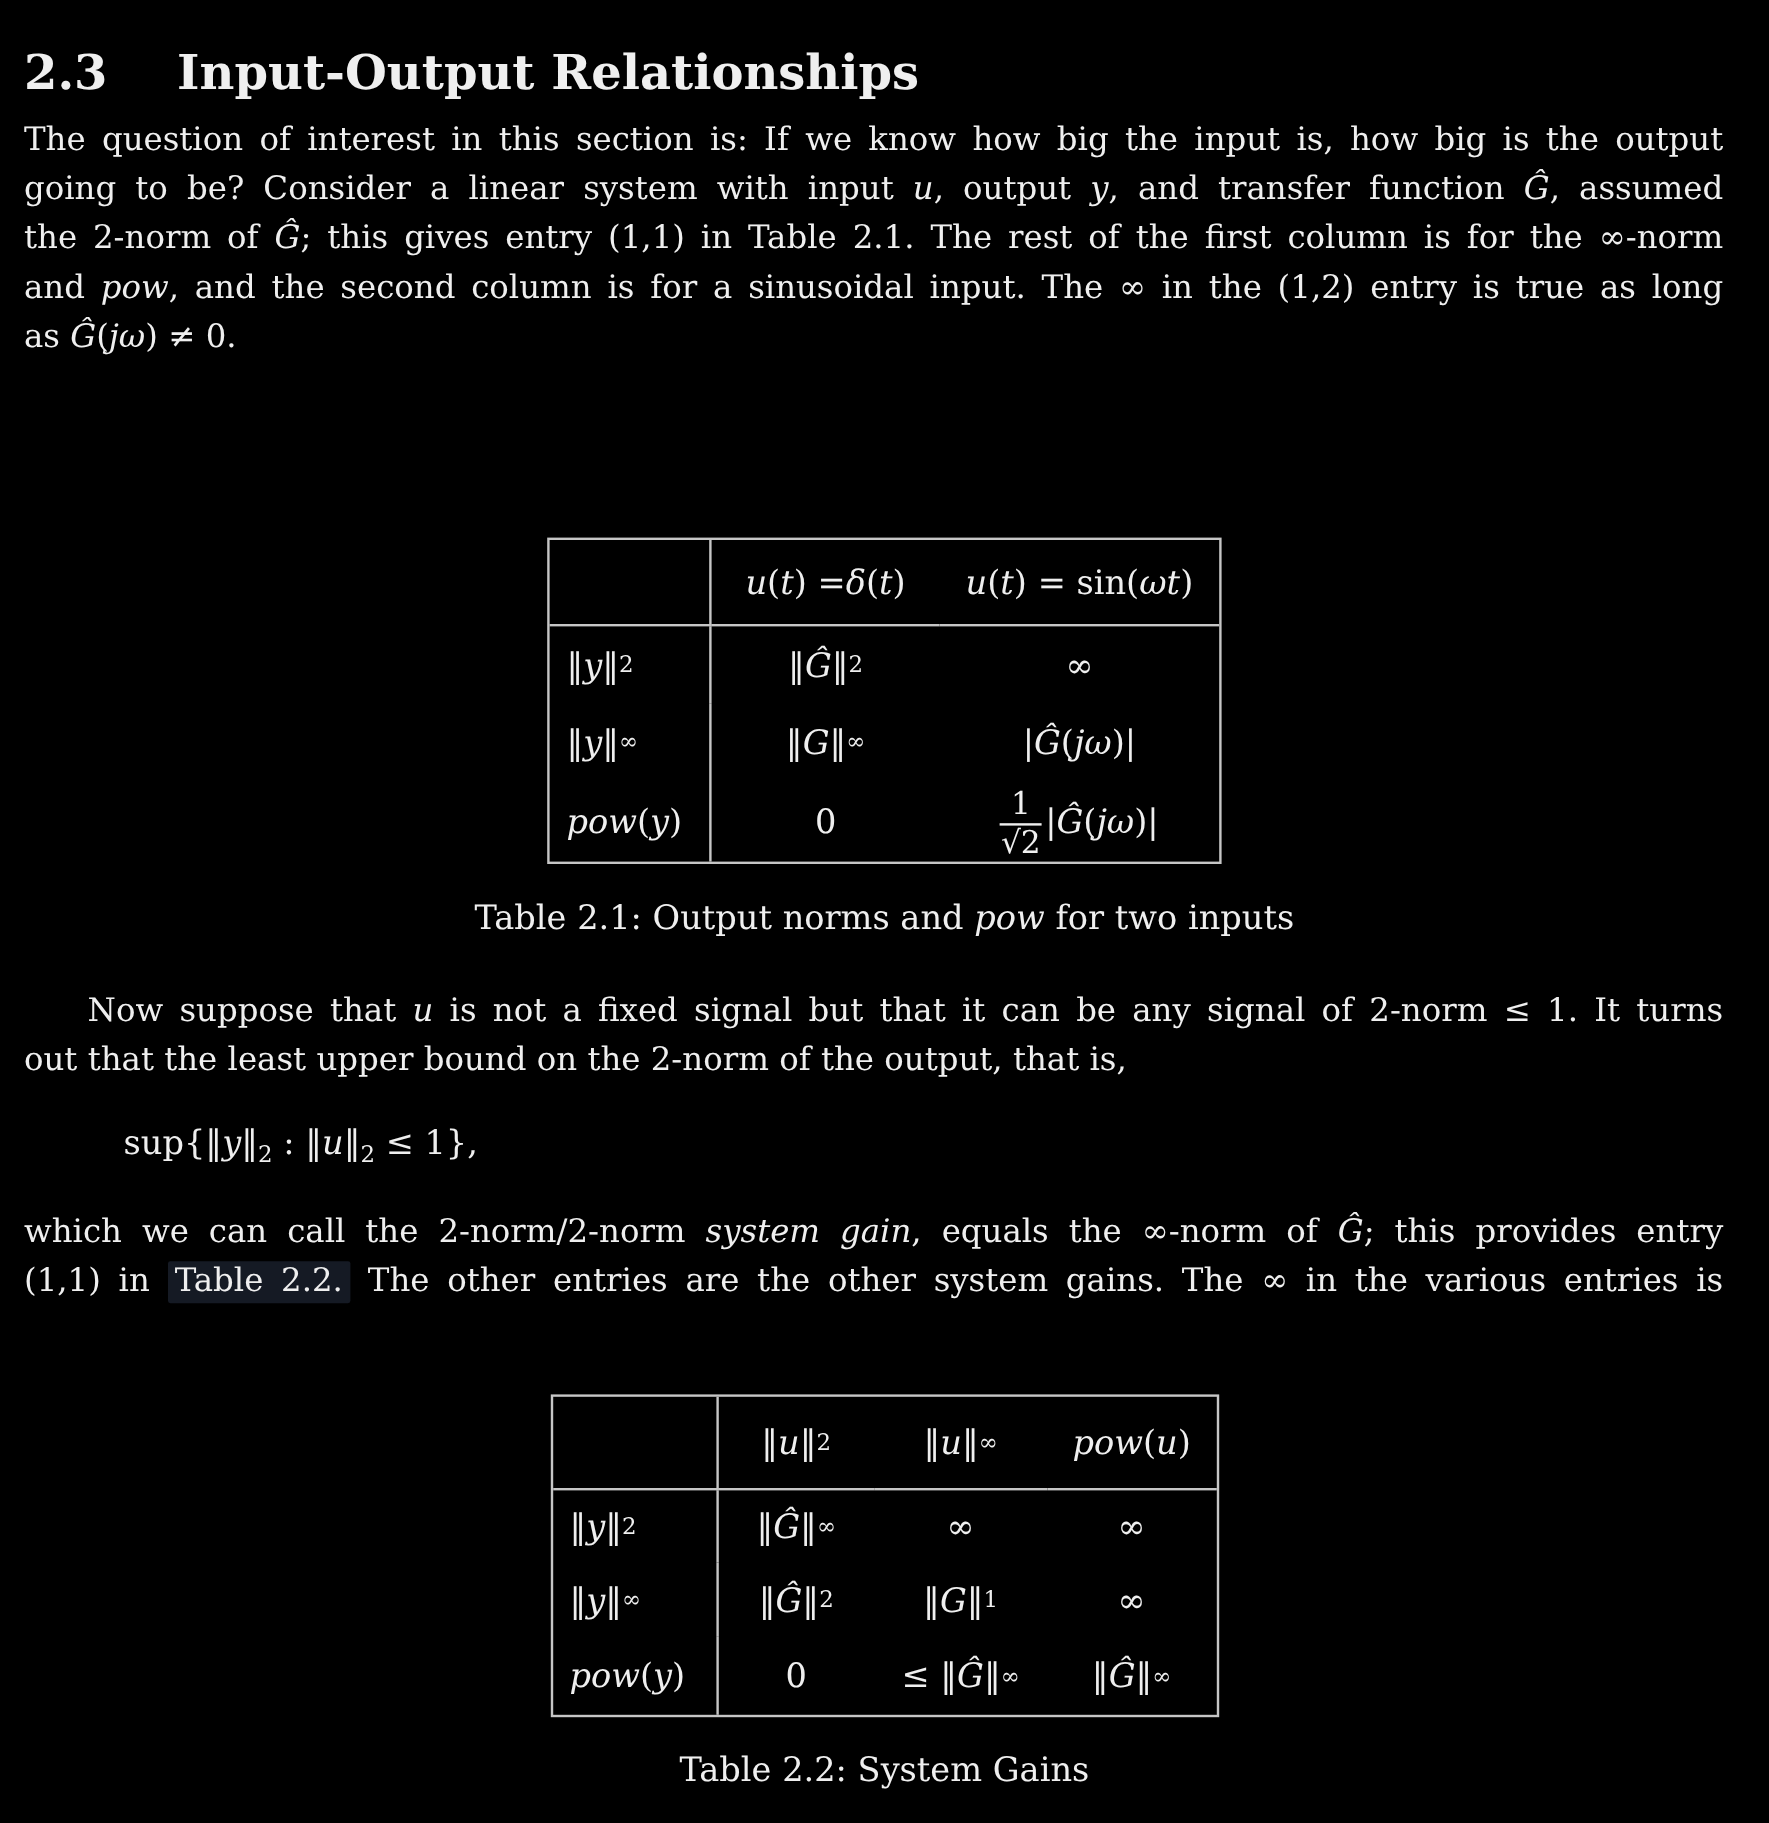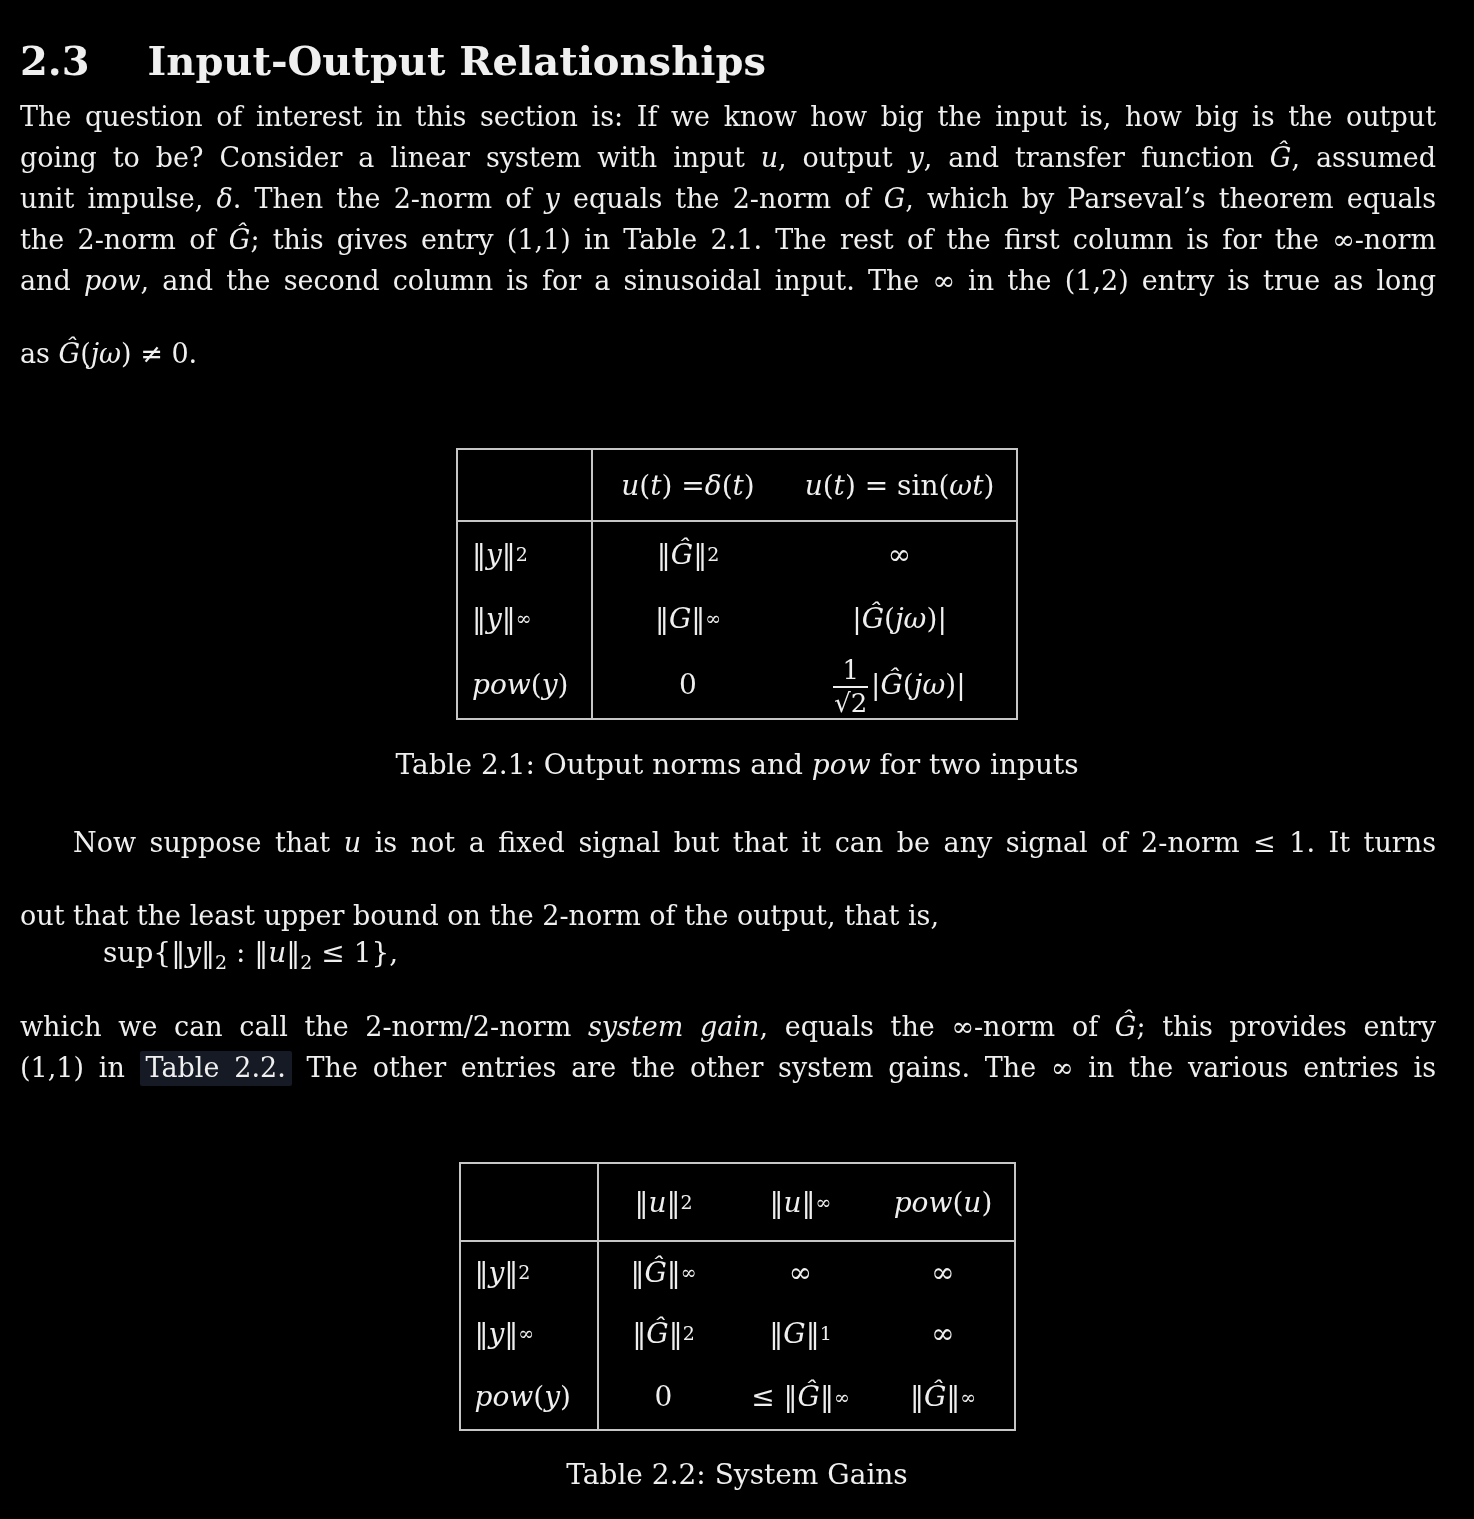--- a/index.html
+++ b/index.html
@@ -70,7 +70,6 @@
   <div class="abs pos-para1">
     <div class="line"><span>The question of interest in this section is: If we know how big the input is, how big is the output</span></div>
     <div class="line"><span>going to be? Consider a linear system with input </span><span class="it">u</span><span>, output </span><span class="it">y</span><span>, and transfer function </span><span class="it">Ĝ</span><span>, assumed</span></div>
-    <div class="line"><span>unit impulse, </span><span class="it">δ</span><span>. Then the 2-norm of </span><span class="it">y</span><span> equals the 2-norm of </span><span class="it">G</span><span>, which by Parseval’s theorem equals</span></div>
     <div class="line"><span>the 2-norm of </span><span class="it">Ĝ</span><span>; this gives entry (1,1) in Table 2.1. The rest of the first column is for the ∞-norm</span></div>
     <div class="line"><span>and </span><span class="it">pow</span><span>, and the second column is for a sinusoidal input. The ∞ in the (1,2) entry is true as long</span></div>
     <div class="line noj"><span>as </span><span class="it">Ĝ</span><span>(</span><span class="it">jω</span><span>) ≠ 0.</span></div>

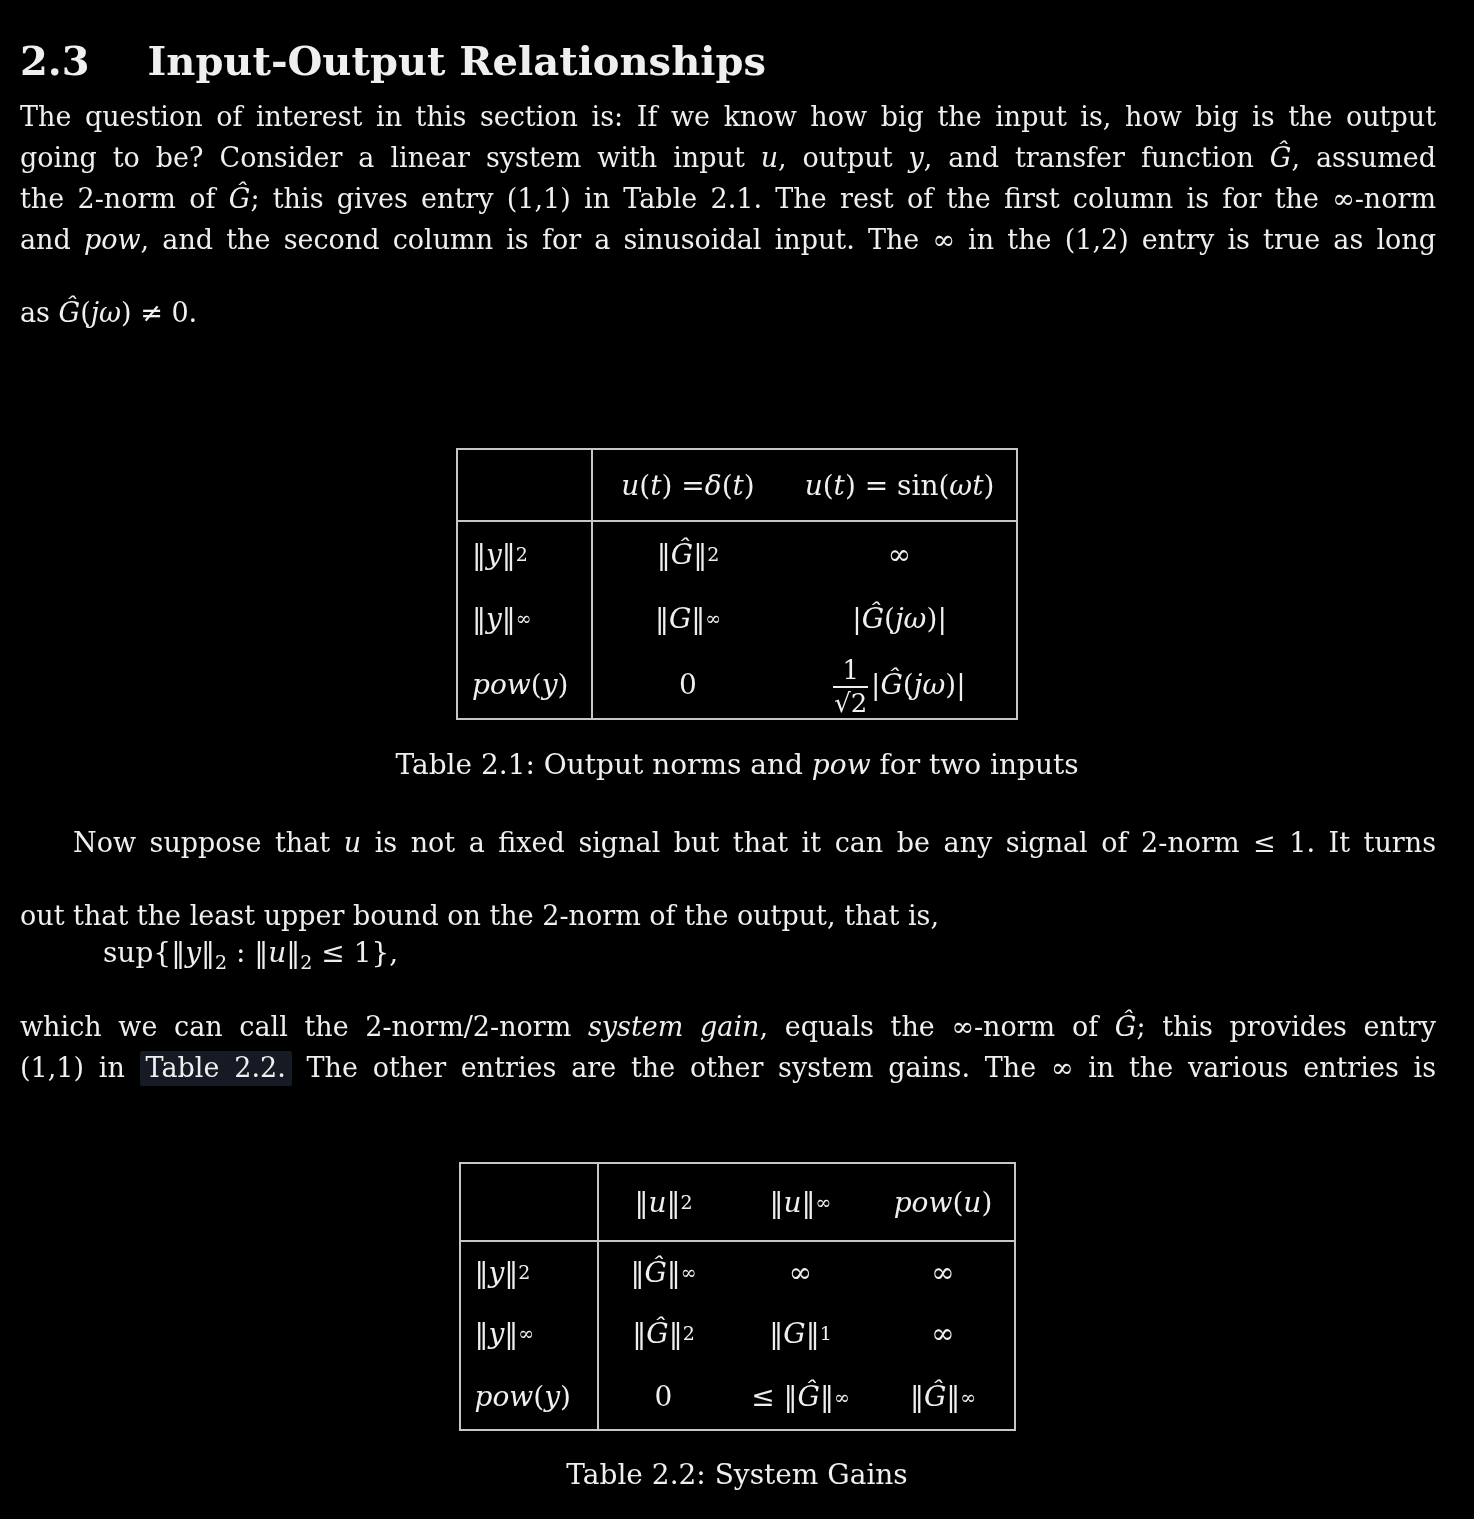--- a/index.html
+++ b/index.html
@@ -24,7 +24,7 @@
 
   
   .line{font-size:27px;line-height:41px;text-align:justify;text-align-last:justify;}
-  .line.noj{text-align-last:left;margin-top:32px;}
+  .line.noj{text-align-last:left;}
   .line.indent{padding-left:53px;}
   .it{font-style:italic;}
   .hl{background:var(--hl);padding:1px 6px 3px;border-radius:2px;}

